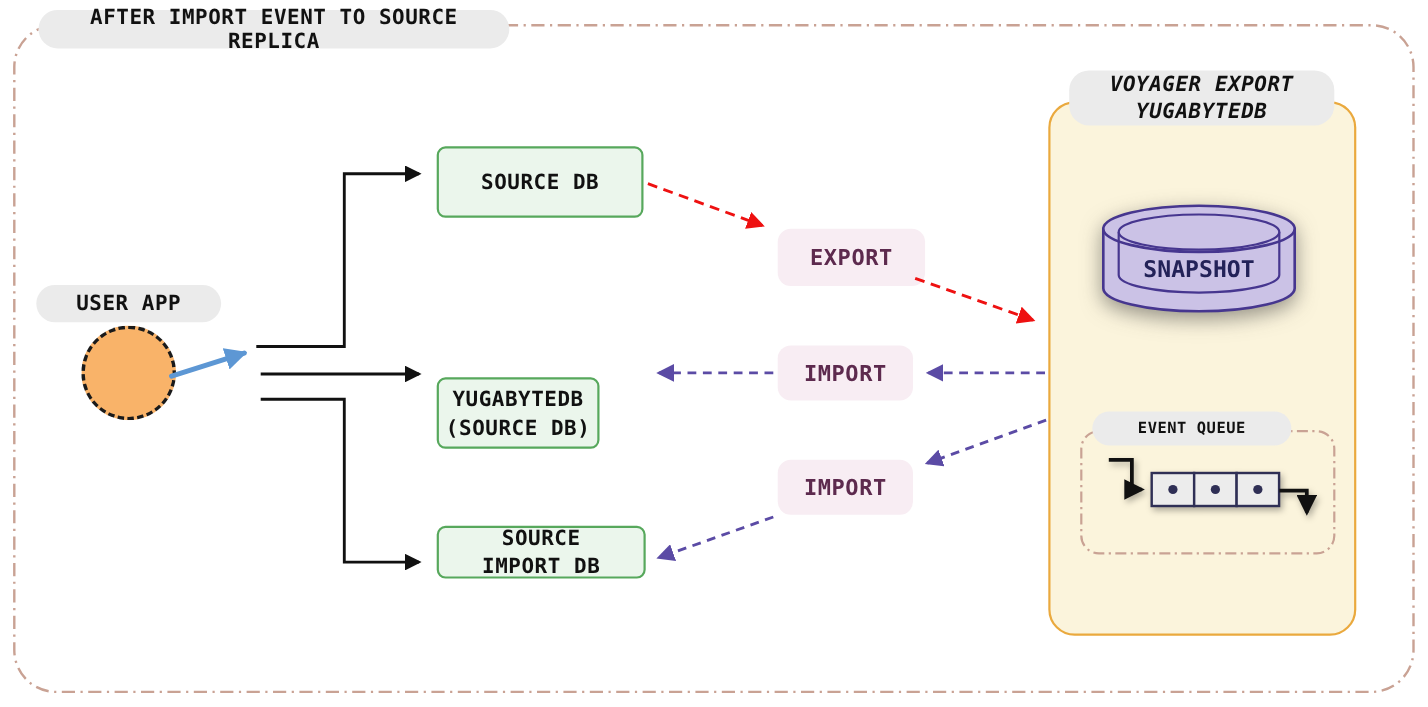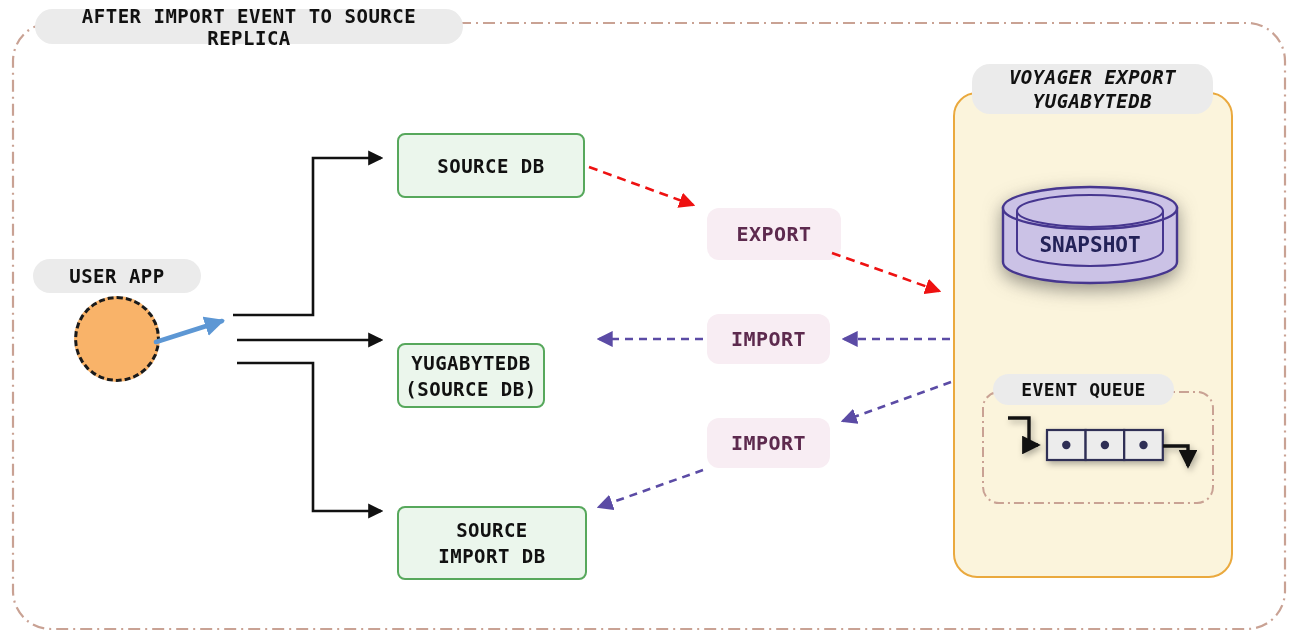--- a/index.html
+++ b/index.html
@@ -23,7 +23,7 @@
   .pill-title{left:35px;top:9px;width:428px;height:35px;font-size:19px;}
   .pill-userapp{left:33px;top:259px;width:168px;height:34px;font-size:19px;text-align:center;}
   .pill-voyager{left:972px;top:64px;width:241px;height:50px;font-size:19px;line-height:24px;flex-direction:column;font-style:italic;}
-  .pill-eventqueue{left:993px;top:374px;width:181px;height:31px;font-size:18px;}
+  .pill-eventqueue{left:993px;top:374px;width:181px;height:31px;font-size:14px;}
   
   .node{
     background:var(--c-node_green_bg,#ebf6ec);

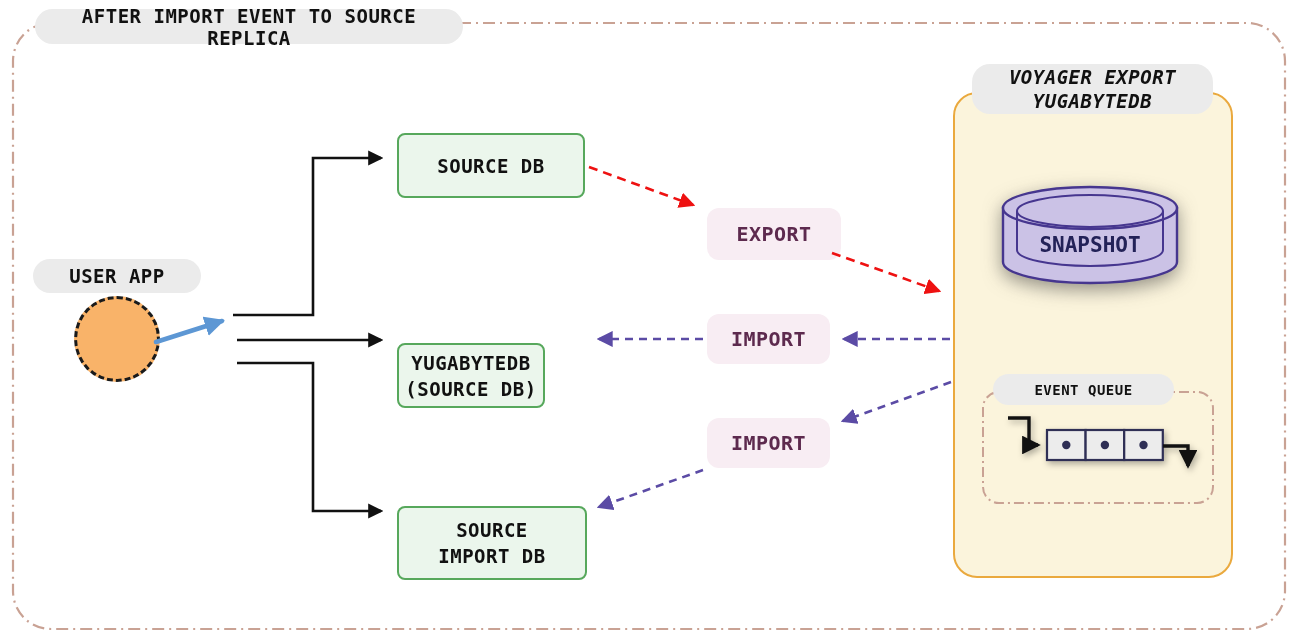--- a/index.html
+++ b/index.html
@@ -36,7 +36,7 @@
   }
   .node-source{left:397px;top:133px;width:188px;height:65px;}
   .node-target{left:397px;top:302px;width:148px;height:65px;margin-top:41px;}
-  .node-replica{left:397px;top:506px;width:190px;height:74px;}
+  .node-replica{left:397px;top:478px;width:190px;height:48px;}
   
   .op{
     background:var(--c-op_pink_bg,#f8edf3);

